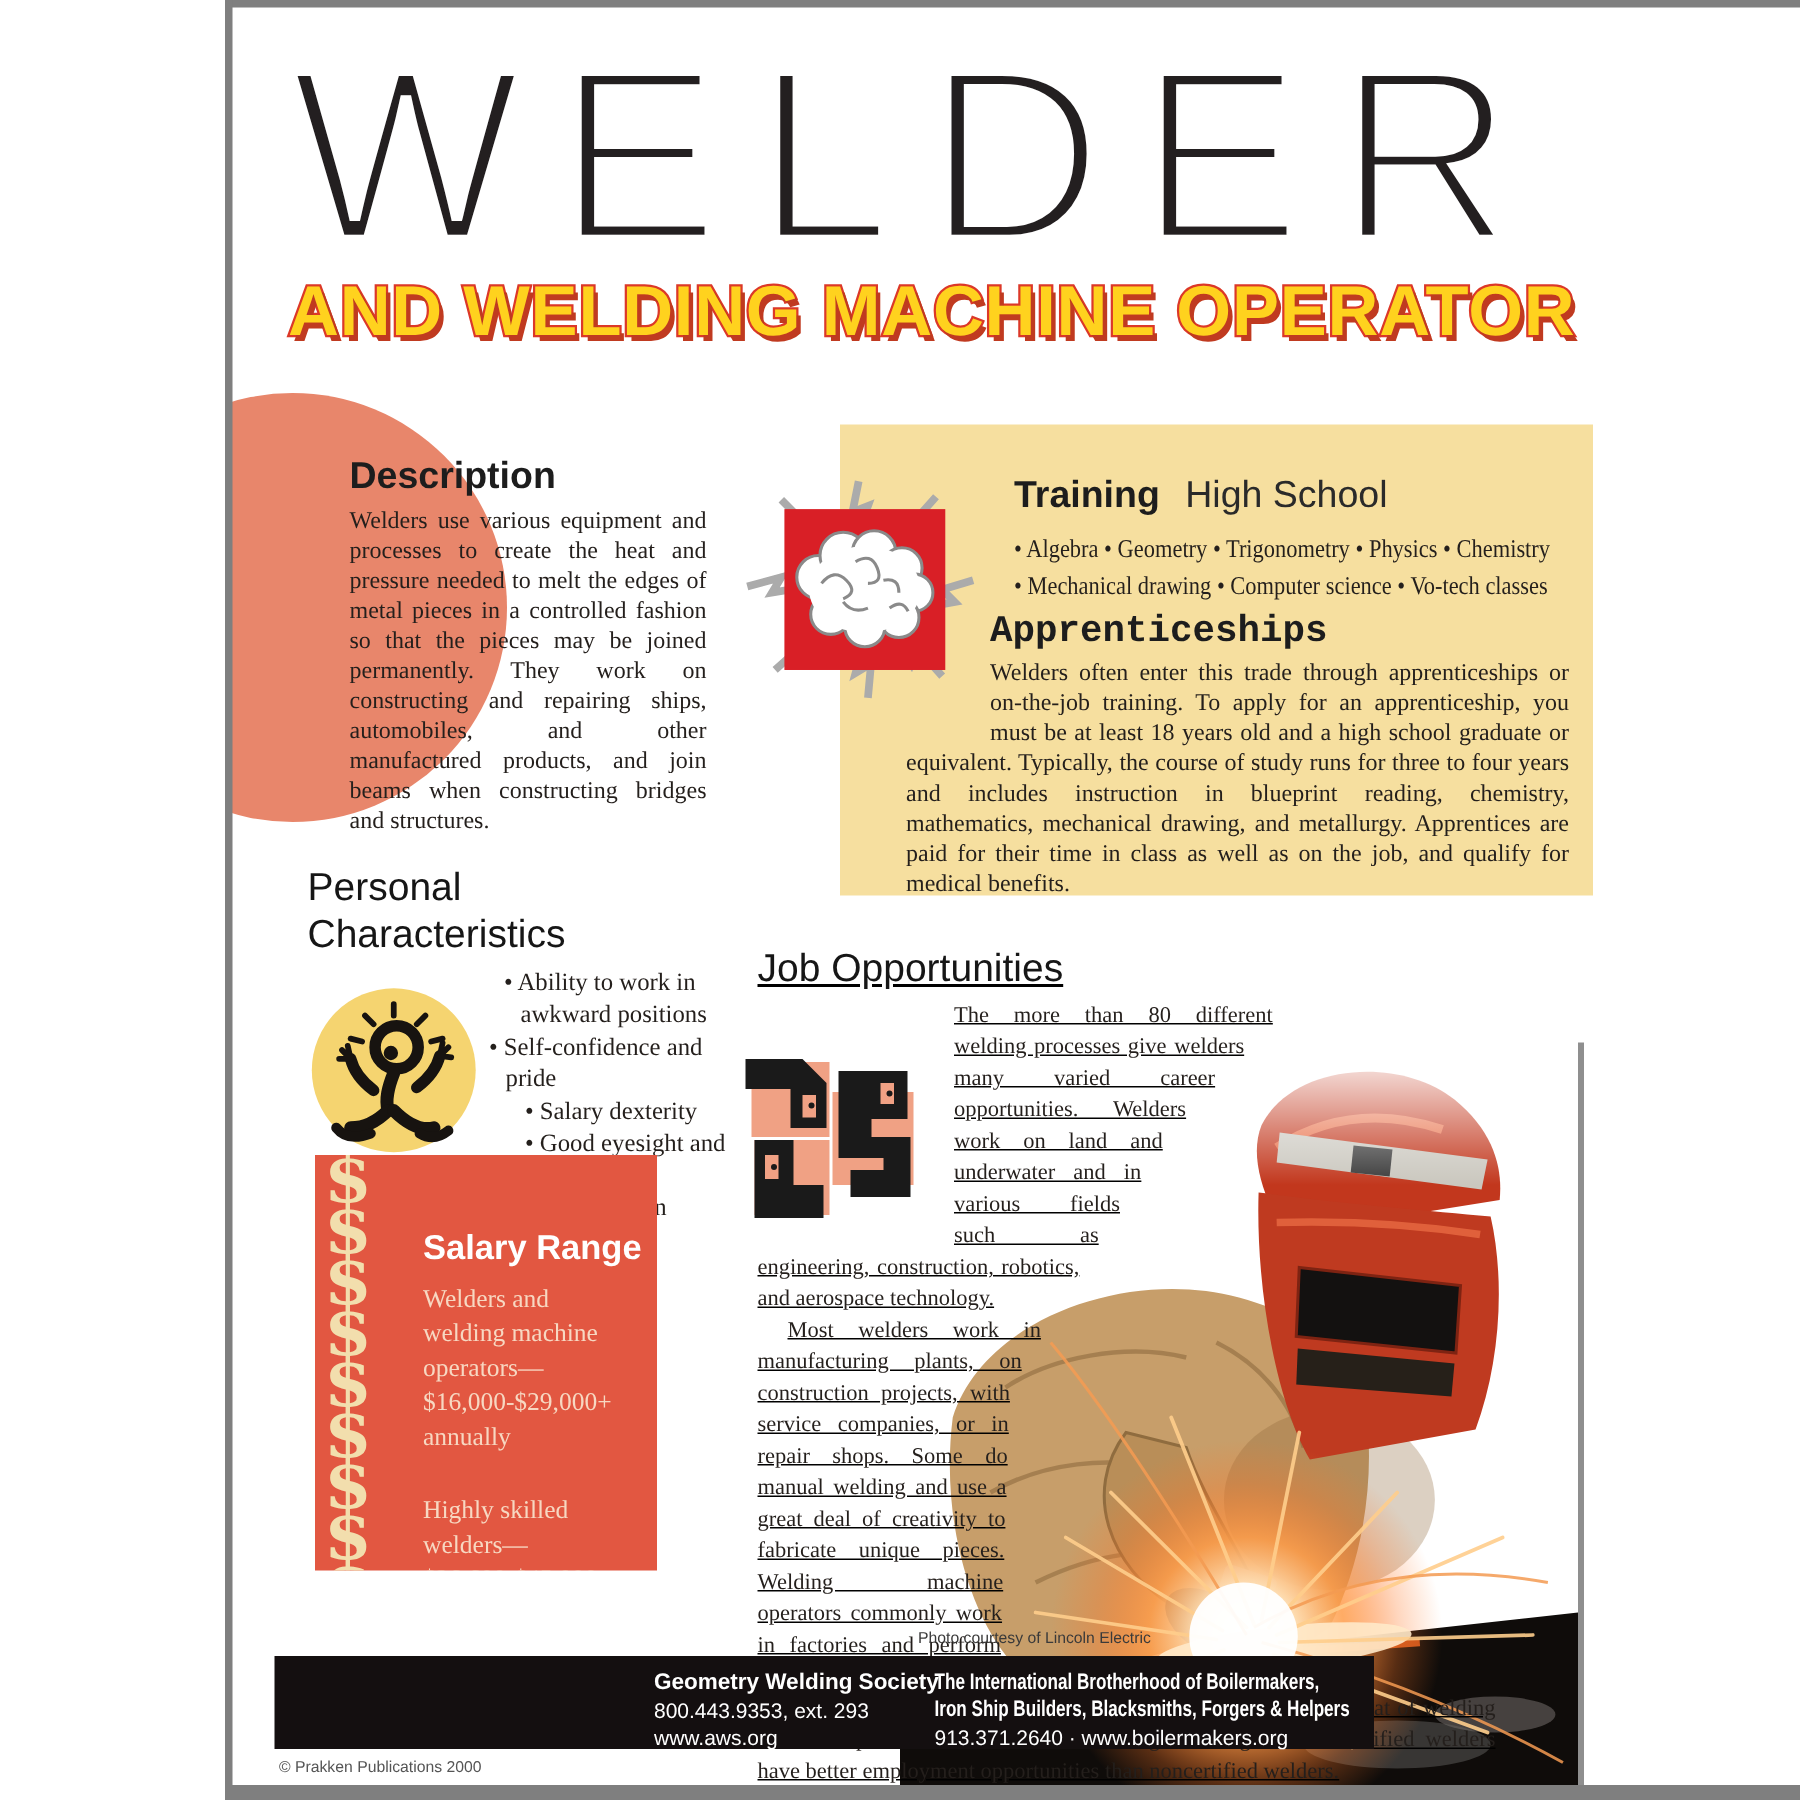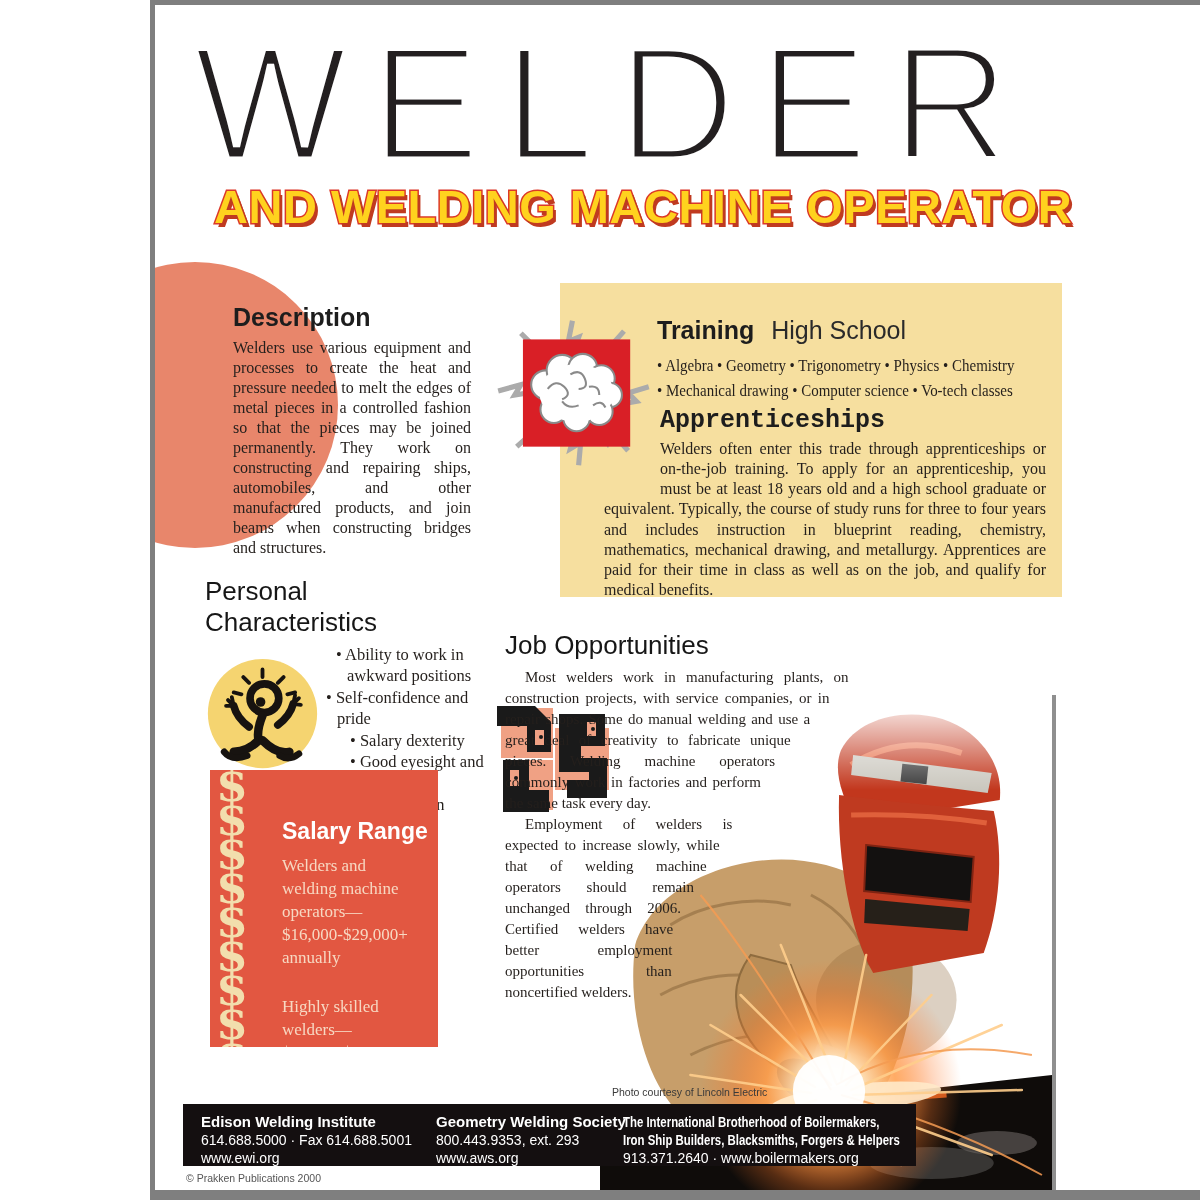--- a/index.html
+++ b/index.html
@@ -15,7 +15,7 @@
   #title{position:absolute;left:193px;top:22px;font-size:164px;line-height:1;font-weight:400;
          color:#231f20;letter-spacing:23px;white-space:nowrap;z-index:5;
          -webkit-text-stroke:7px #ffffff;}
-  #subtitle{position:absolute;left:214px;top:183px;font-size:47px;font-weight:700;line-height:1;
+  #subtitle{position:absolute;left:192px;top:183px;font-size:47px;font-weight:700;line-height:1;
          color:#ffd21e;letter-spacing:0.5px;white-space:nowrap;z-index:5;
          -webkit-text-stroke:3px #dc3828;paint-order:stroke fill;
          text-shadow:3px 4px 0 #c03a20;}

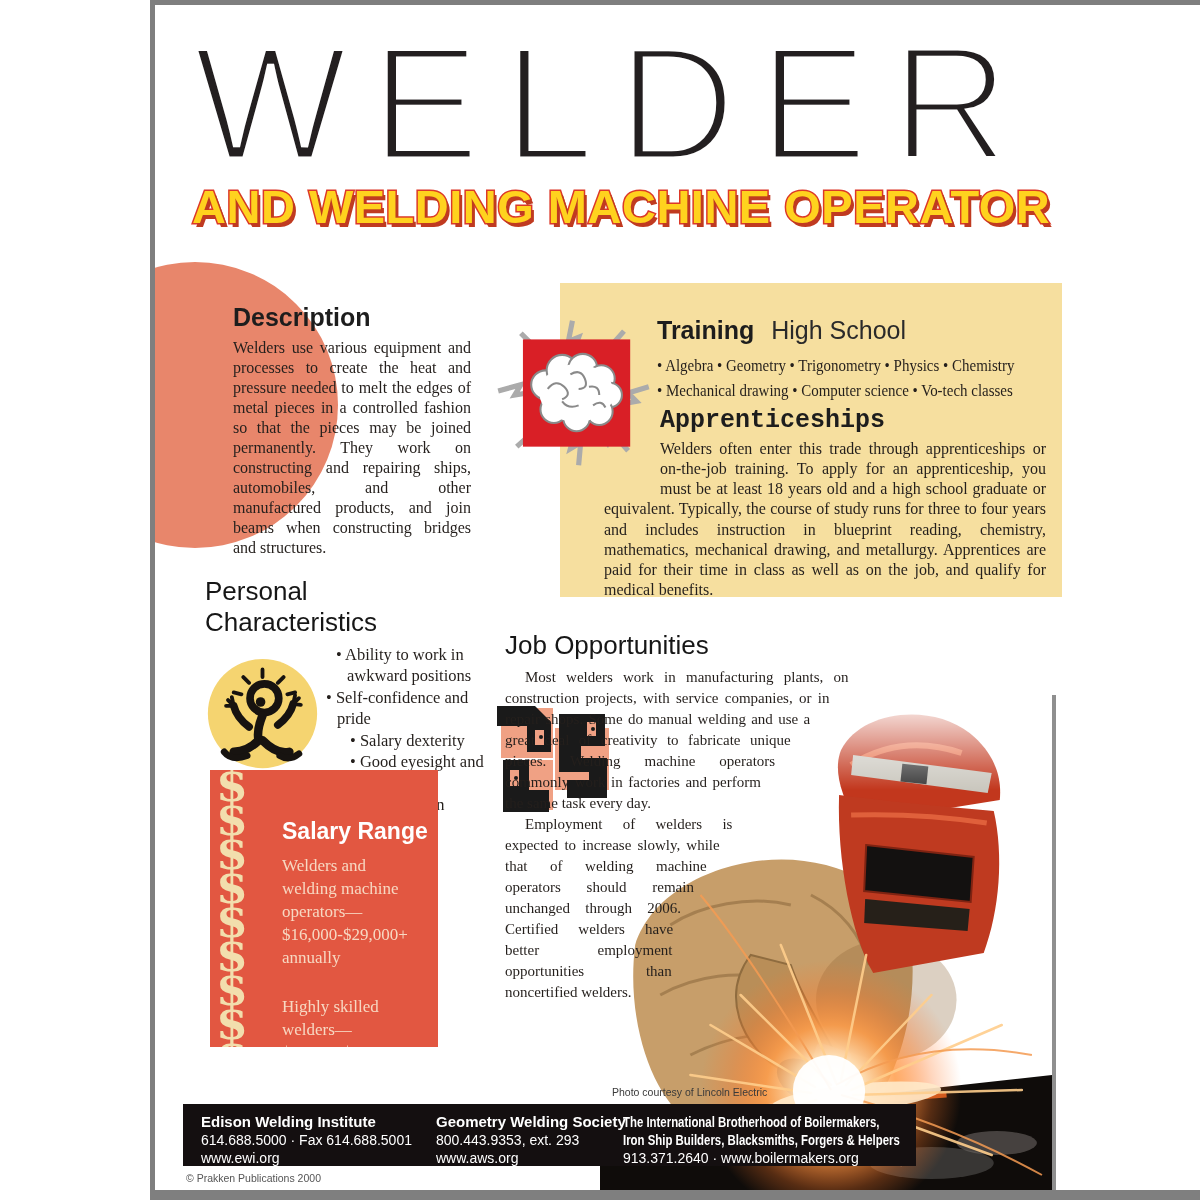--- a/index.html
+++ b/index.html
@@ -37,7 +37,7 @@
   #brain-wrap{position:absolute;left:492px;top:312px;width:165px;height:160px;z-index:6;}
 
   
-  #training{position:absolute;left:657px;top:316px;width:400px;z-index:6;}
+  #training{position:absolute;left:676px;top:316px;width:400px;z-index:6;}
   #training h3{margin:0 0 8px 0;font-size:25px;}
   #training .t-bold{font-weight:700;color:#1d1d1d;}
   #training .t-normal{font-weight:400;color:#2a2a2a;margin-left:10px;}

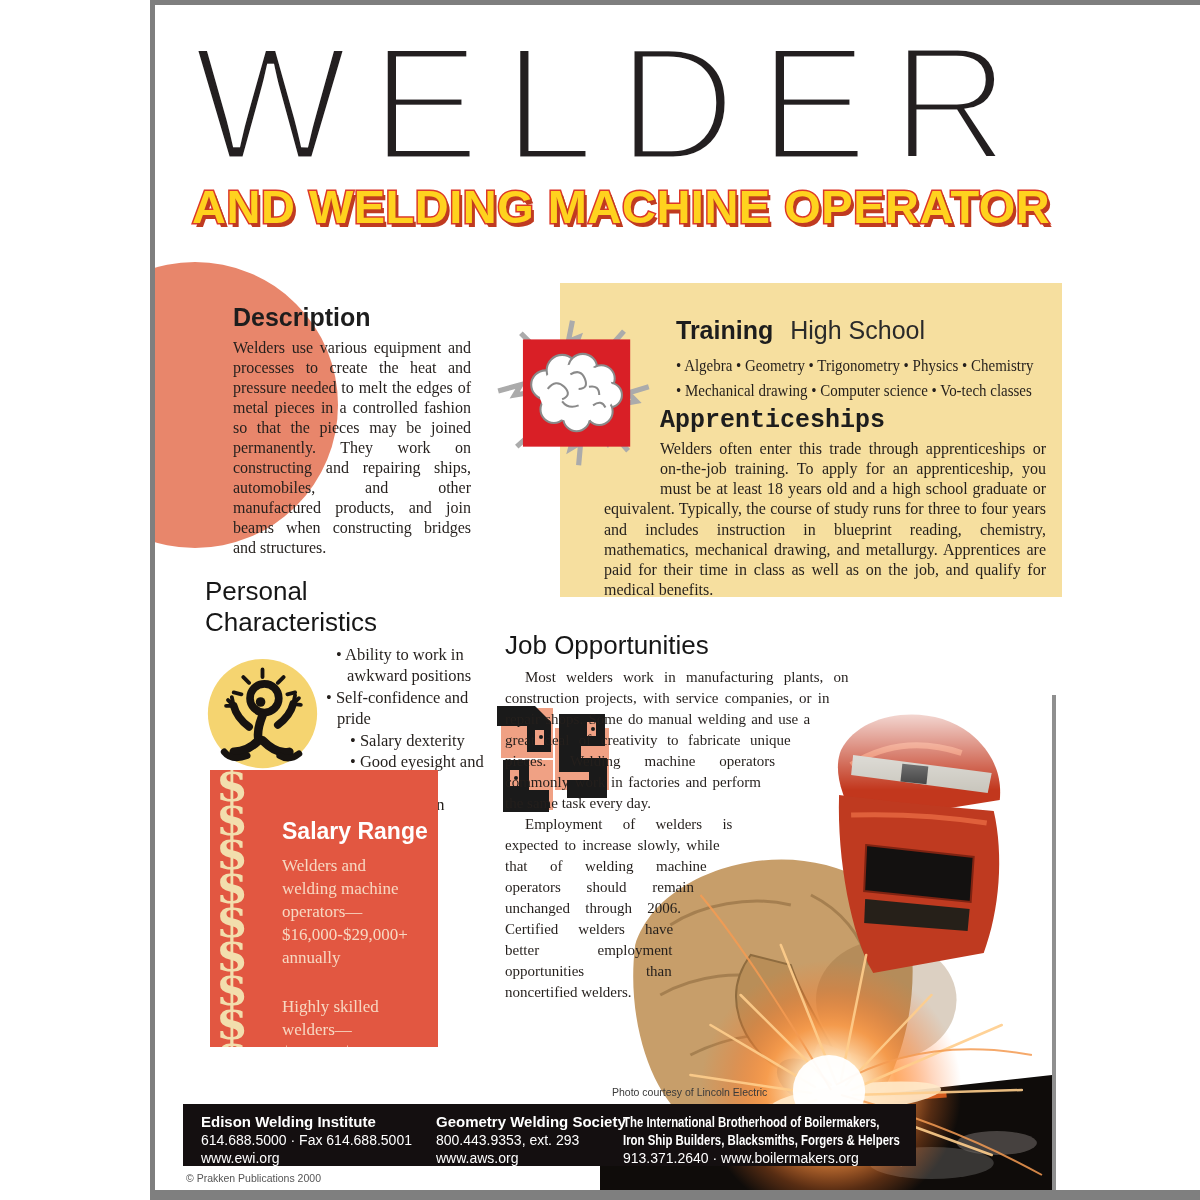--- a/index.html
+++ b/index.html
@@ -72,7 +72,7 @@
   #salary-entry2{margin-top:26px;}
 
   
-  #jobs{position:absolute;left:505px;top:630px;width:492px;z-index:6;}
+  #jobs{position:absolute;left:505px;top:630px;width:492px;z-index:6;text-decoration:underline;}
   #jobs .light-h{margin-bottom:6px;}
   .photo-spacer{float:right;width:330px;height:430px;margin-top:56px;
         shape-outside:polygon(58% 0,100% 0,100% 100%,0 100%,2% 62%,20% 42%,36% 26%,55% 12%);}

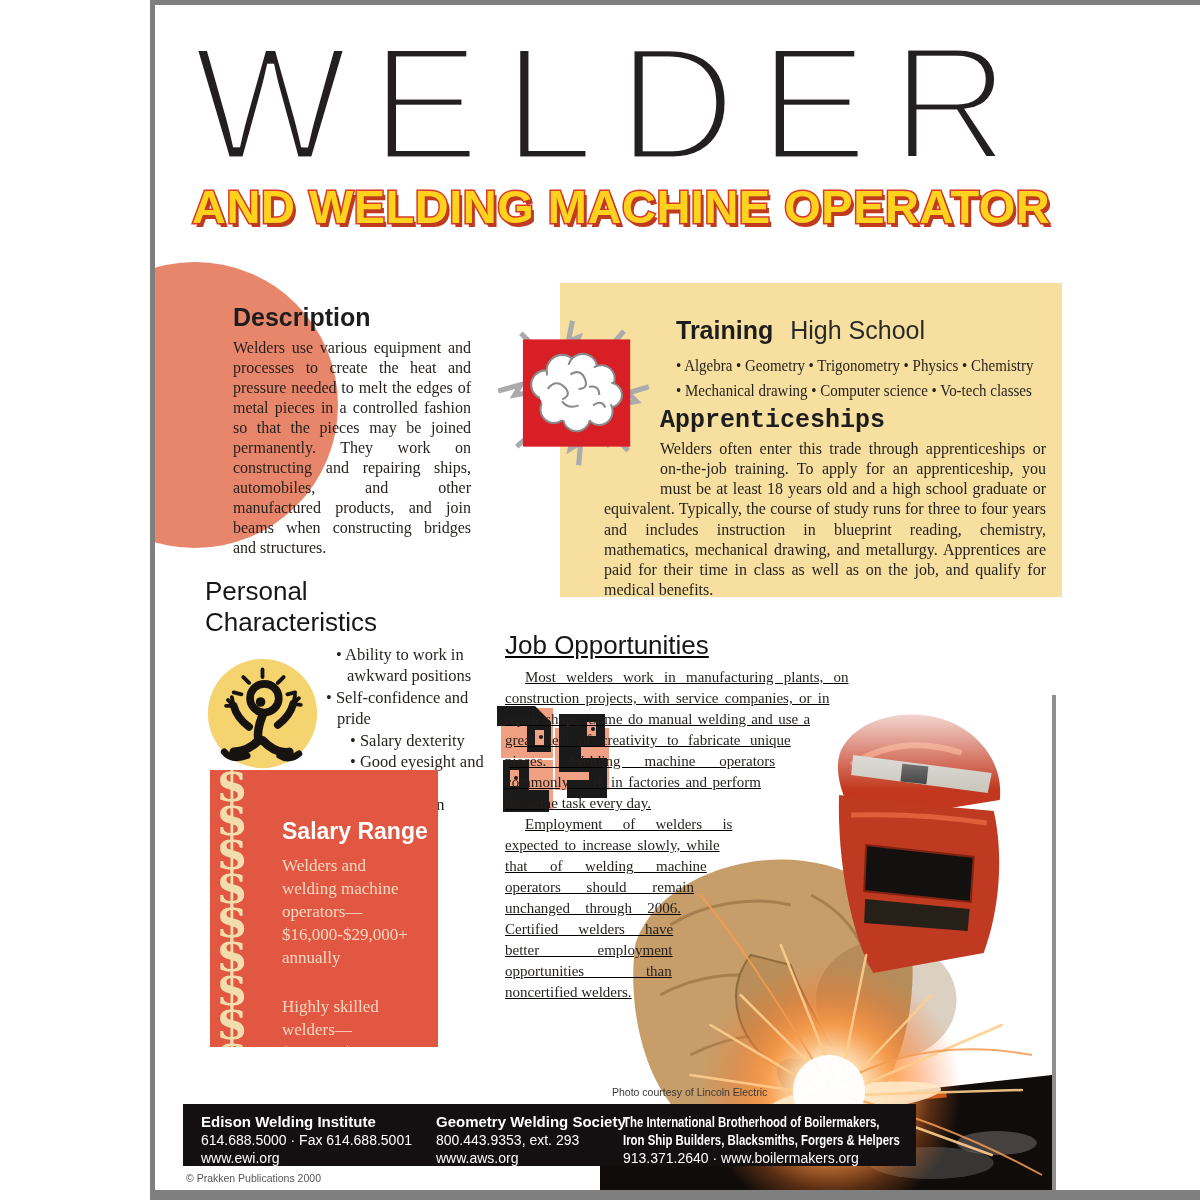--- a/index.html
+++ b/index.html
@@ -242,6 +242,7 @@
   <div id="jobs">
     <div class="photo-spacer"></div>
     <h2 class="light-h">Job Opportunities</h2>
+    <p class="jobs-p jobs-p1">The more than 80 different welding processes give welders many varied career opportunities. Welders work on land and underwater and in various fields such as engineering, construction, robotics, and aerospace technology.</p>
     <p class="jobs-p jobs-indent">Most welders work in manufacturing plants, on construction projects, with service companies, or in repair shops. Some do manual welding and use a great deal of creativity to fabricate unique pieces. Welding machine operators commonly work in factories and perform the same task every day.</p>
     <p class="jobs-p jobs-indent">Employment of welders is expected to increase slowly, while that of welding machine operators should remain unchanged through 2006. Certified welders have better employment opportunities than noncertified welders.</p>
   </div>

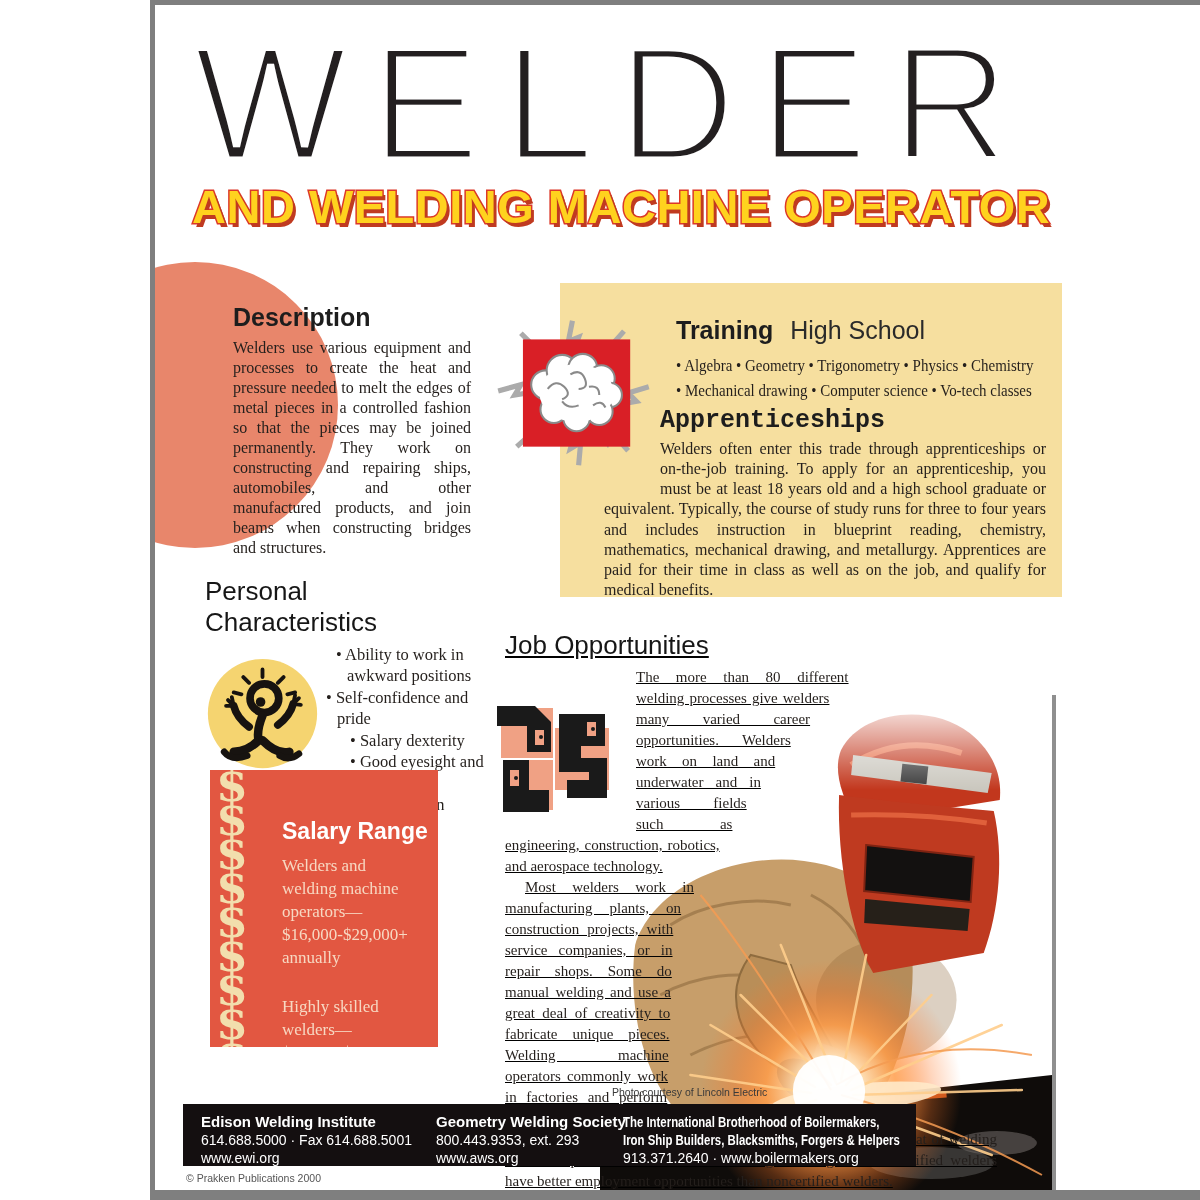--- a/index.html
+++ b/index.html
@@ -315,11 +315,6 @@
   <div id="photo-caption">Photo courtesy of Lincoln Electric</div>
 
   <div id="footer-bar">
-    <div class="org" id="org1">
-      <div class="org-name">Edison Welding Institute</div>
-      <div class="org-line">614.688.5000 · Fax 614.688.5001</div>
-      <div class="org-line">www.ewi.org</div>
-    </div>
     <div class="org" id="org2">
       <div class="org-name">Geometry Welding Society</div>
       <div class="org-line">800.443.9353, ext. 293</div>

